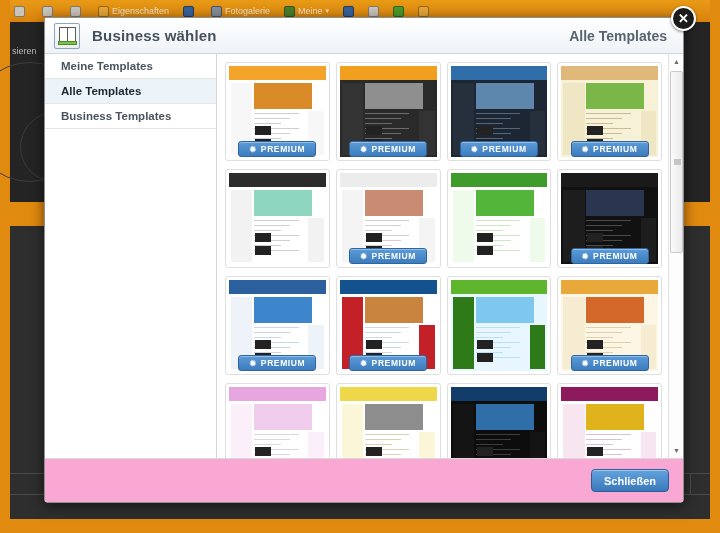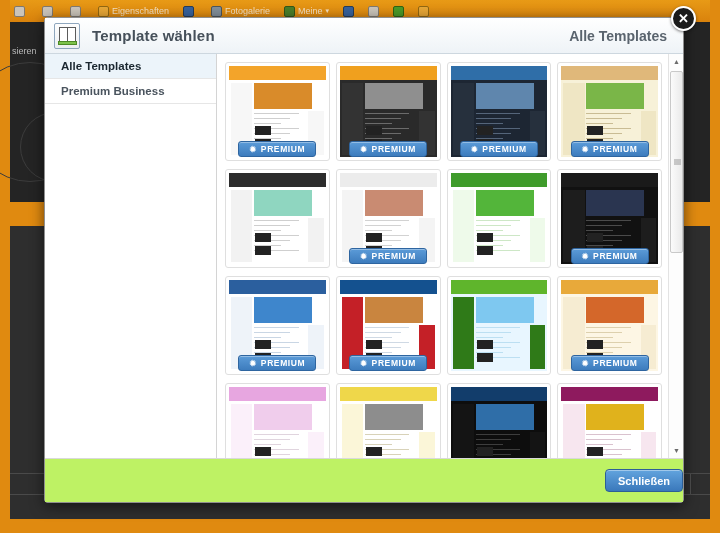--- a/index.html
+++ b/index.html
@@ -319,7 +319,7 @@
       <div class="book"></div>
       <div class="base"></div>
     </div>
-    <div class="modal-title">Template wählen</div>
+    <div class="modal-title">Business wählen</div>
     <div class="modal-title-right">Alle Templates</div>
     <div class="close-btn">✕</div>
   </div>

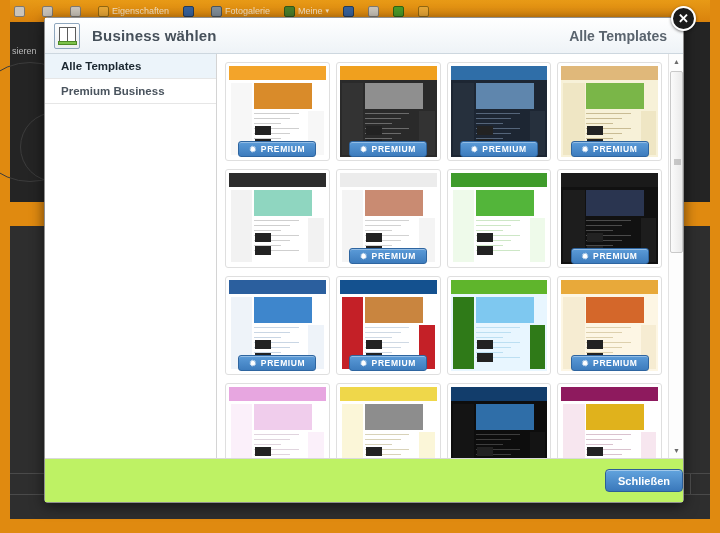--- a/index.html
+++ b/index.html
@@ -327,6 +327,9 @@
   <div class="modal-body">
 
     <div class="sidebar">
+      <div class="side-item">
+        <span>Meine Templates</span>
+      </div>
       <div class="side-item active">
         <span>Alle Templates</span>
       </div>

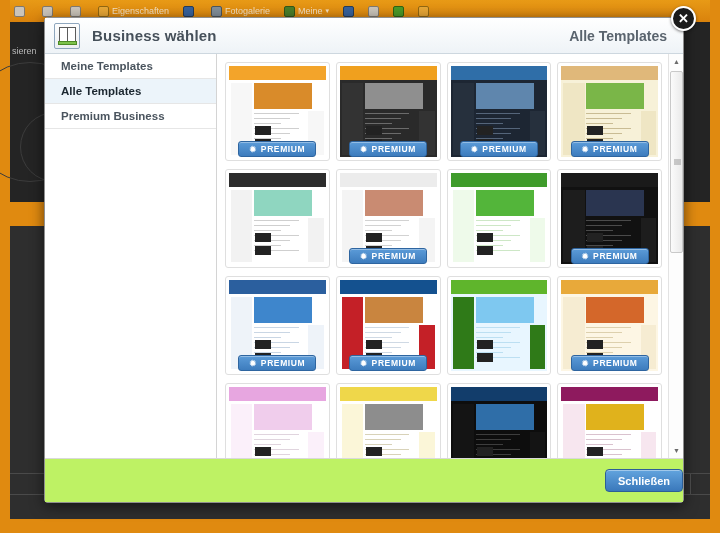--- a/index.html
+++ b/index.html
@@ -334,7 +334,7 @@
         <span>Alle Templates</span>
       </div>
       <div class="side-item">
-        <span>Premium Business</span>
+        <span>Business Templates</span>
       </div>
     </div>
 

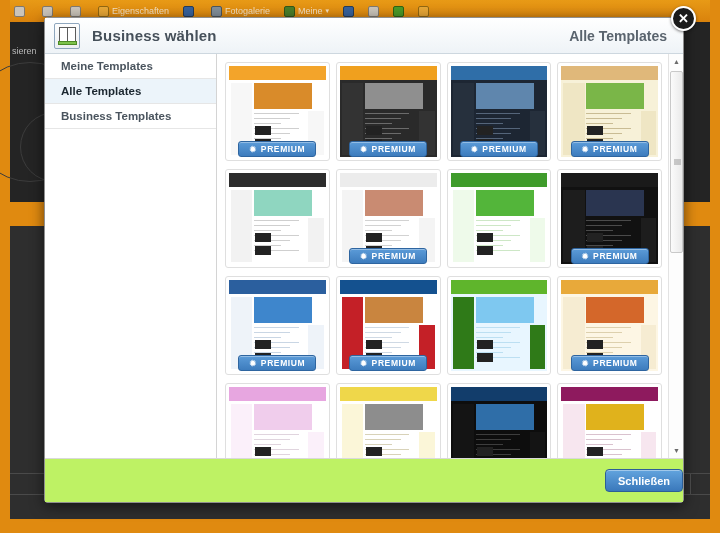--- a/index.html
+++ b/index.html
@@ -230,8 +230,9 @@
   .modal-footer {
     flex: 0 0 44px; height: 44px;
     border-top: 1px solid #d9d9d9;
-    background: #bef264;
+    background: #f9a8d4;
     display: flex; align-items: center; justify-content: flex-end;
+    padding-right: 14px;
   }
   .btn-primary {
     min-width: 74px; height: 23px; padding: 0 12px;

